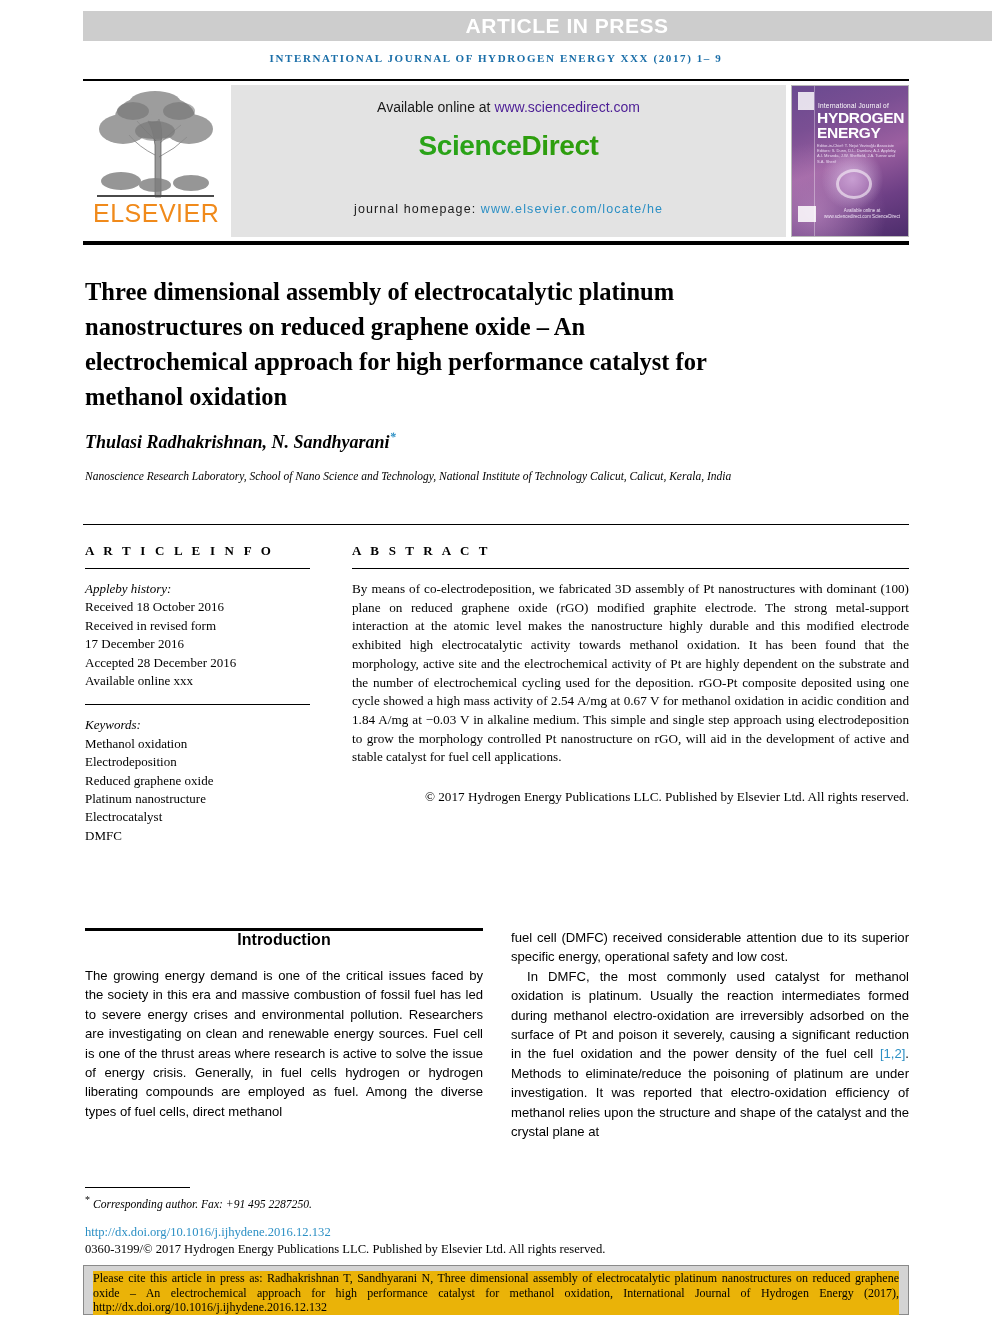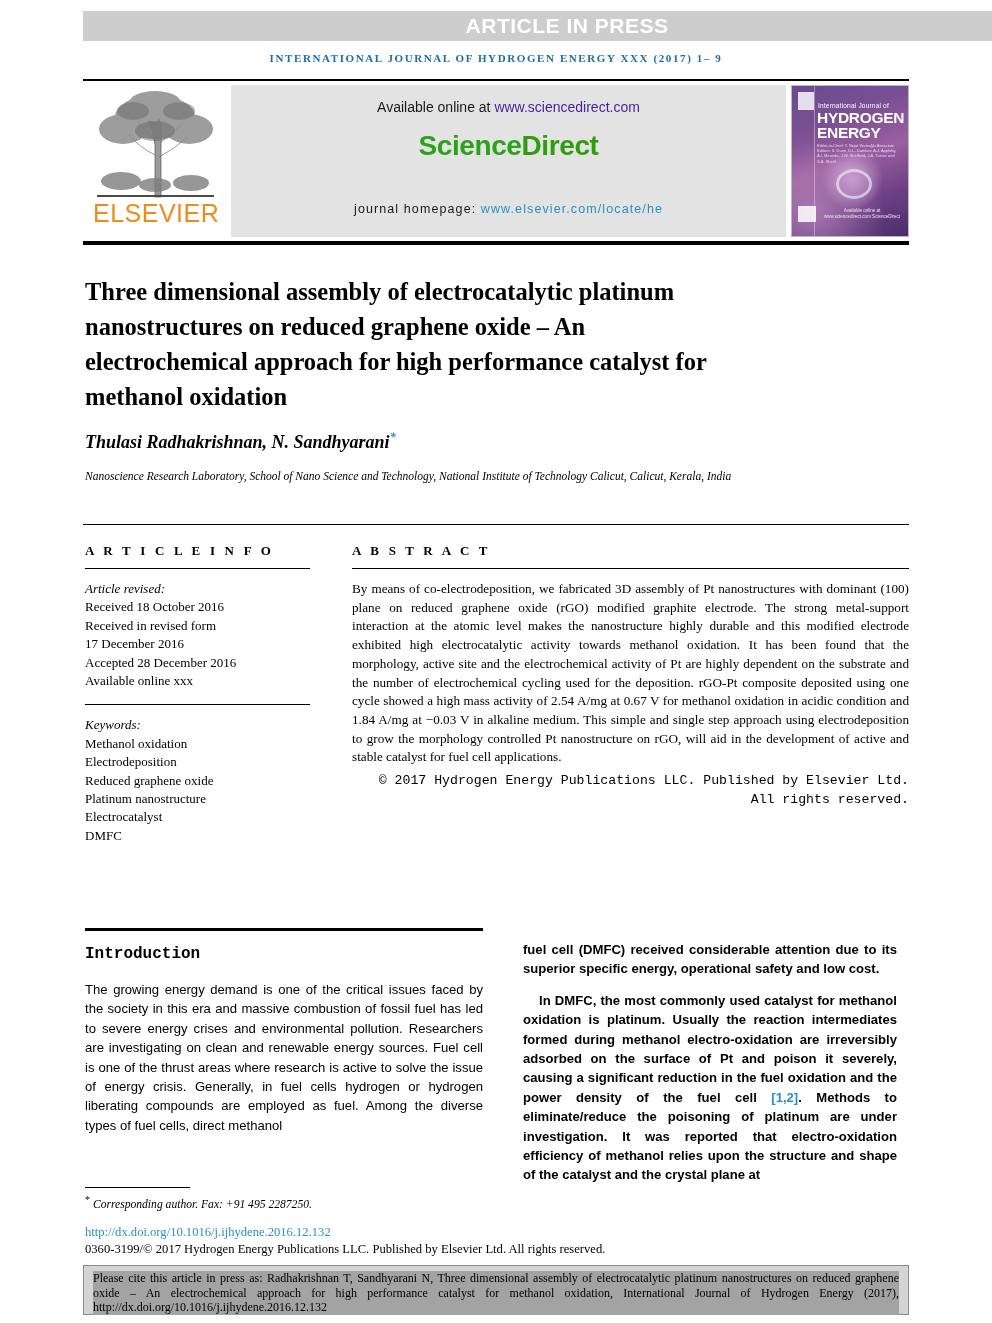--- a/index.html
+++ b/index.html
@@ -510,7 +510,7 @@
     <div class="sec-head">A R T I C L E   I N F O</div>
     <div class="thin-rule"></div>
     <div class="info-body">
-      <div class="lbl">Article revised:</div>
+      <div class="lbl">Appleby history:</div>
       <div>Received 18 October 2016</div>
       <div>Received in revised form</div>
       <div>17 December 2016</div>

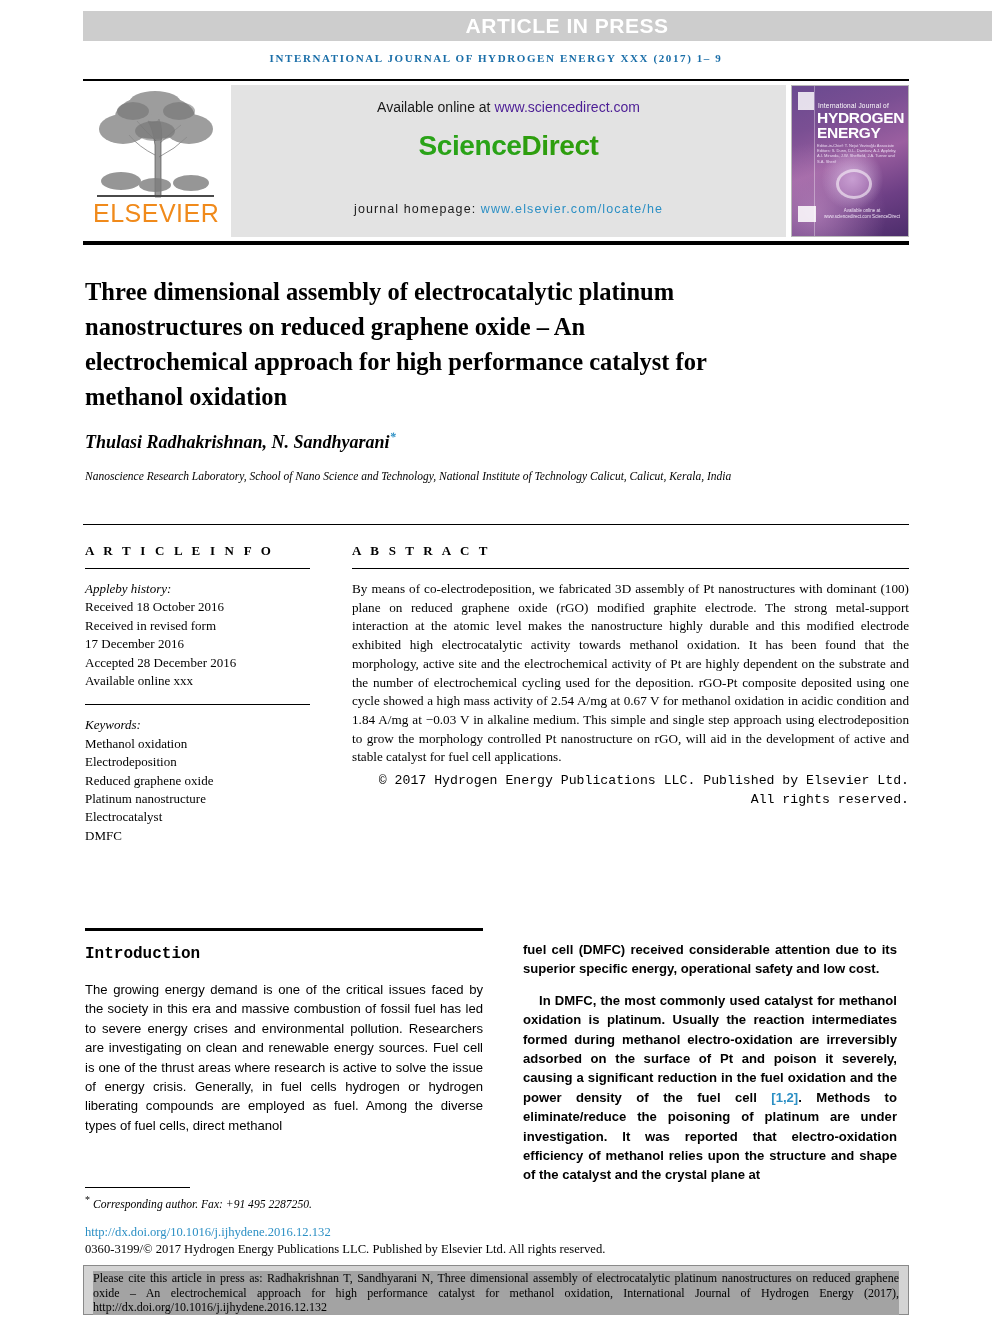--- a/index.html
+++ b/index.html
@@ -263,9 +263,9 @@
     text-align: justify;
   }
   .abs-copy {
-    margin-top: 5px;
+    margin-top: 21px;
     text-align: right;
-    font-family: Liberation Mono, monospace;
+    font-family: Liberation Serif, serif;
     font-size: 13.2px;
     line-height: 18.7px;
   }

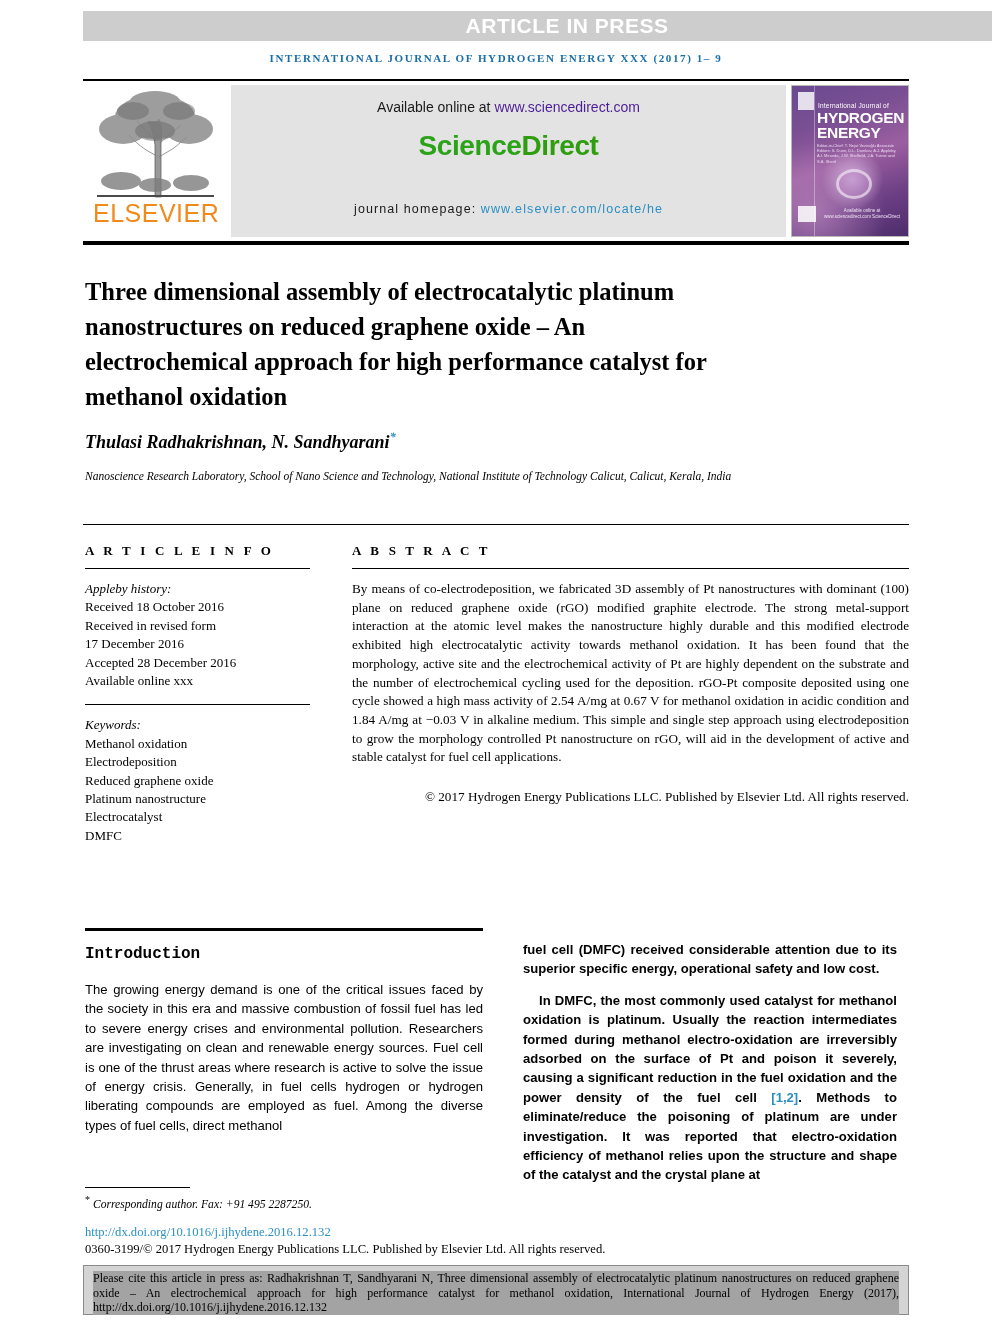--- a/index.html
+++ b/index.html
@@ -289,10 +289,10 @@
     width: 398px;
   }
   .intro-head {
-    margin-top: 14px;
-    font-family: Liberation Mono, monospace;
+    font-family: Liberation Sans, sans-serif;
     font-weight: bold;
     font-size: 16px;
+    text-align: center;
   }
   .body-text {
     font-family: "Liberation Sans", sans-serif;

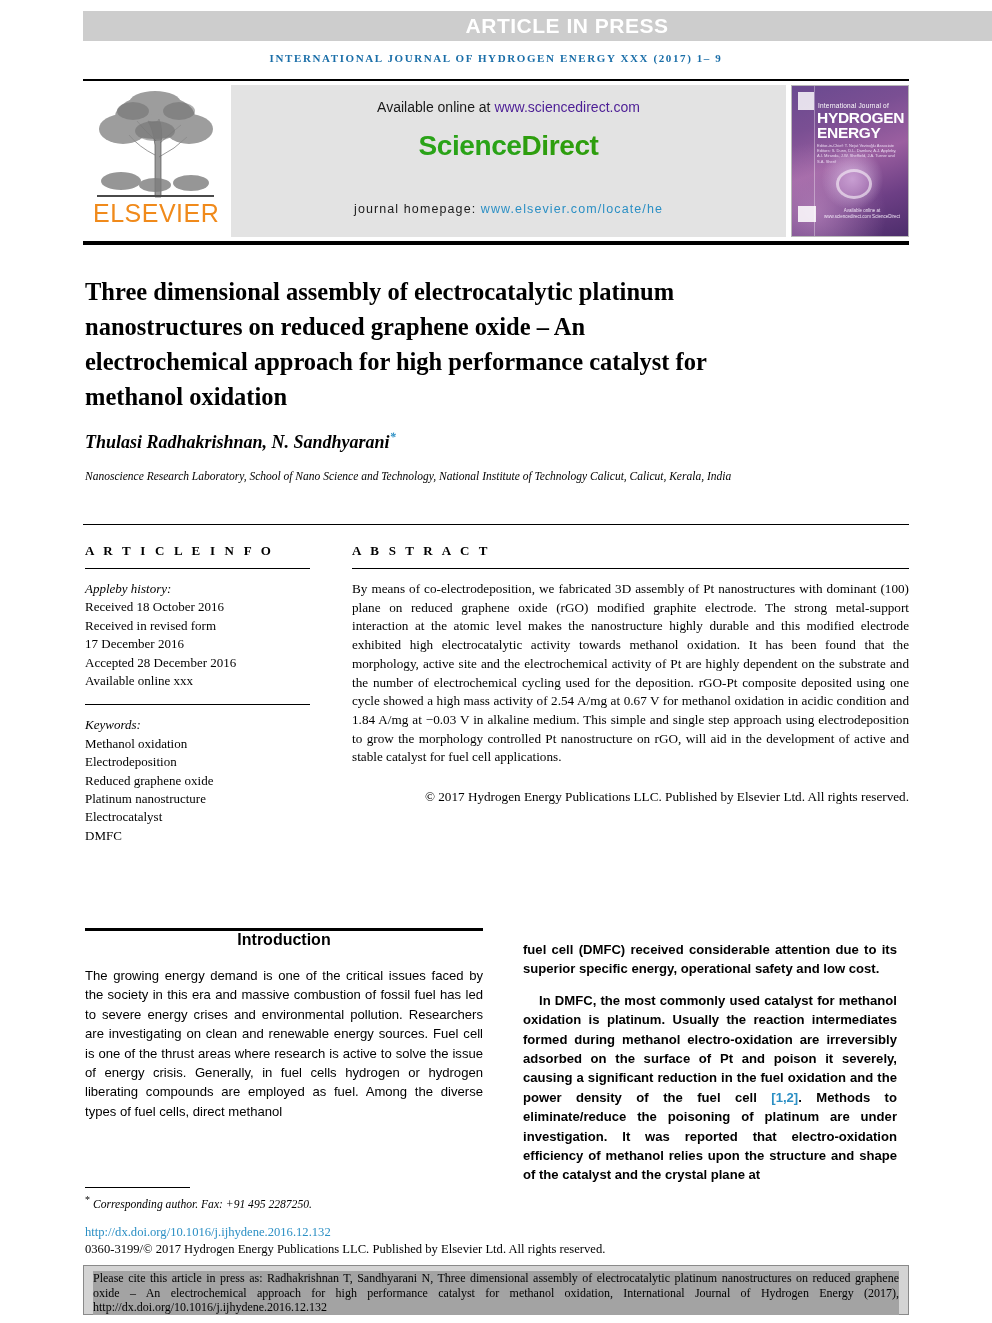--- a/index.html
+++ b/index.html
@@ -303,7 +303,7 @@
   }
   .col-left .body-text { margin-top: 17px; }
   .col-right .body-text { margin-top: 0px; }
-  .body-text p { margin: 12px; text-indent: 0; font-weight: bold; }
+  .body-text p { margin: 0; text-indent: 0; }
   .body-text p + p { text-indent: 16px; }
   .ref { color: #2b8fc4; }
 

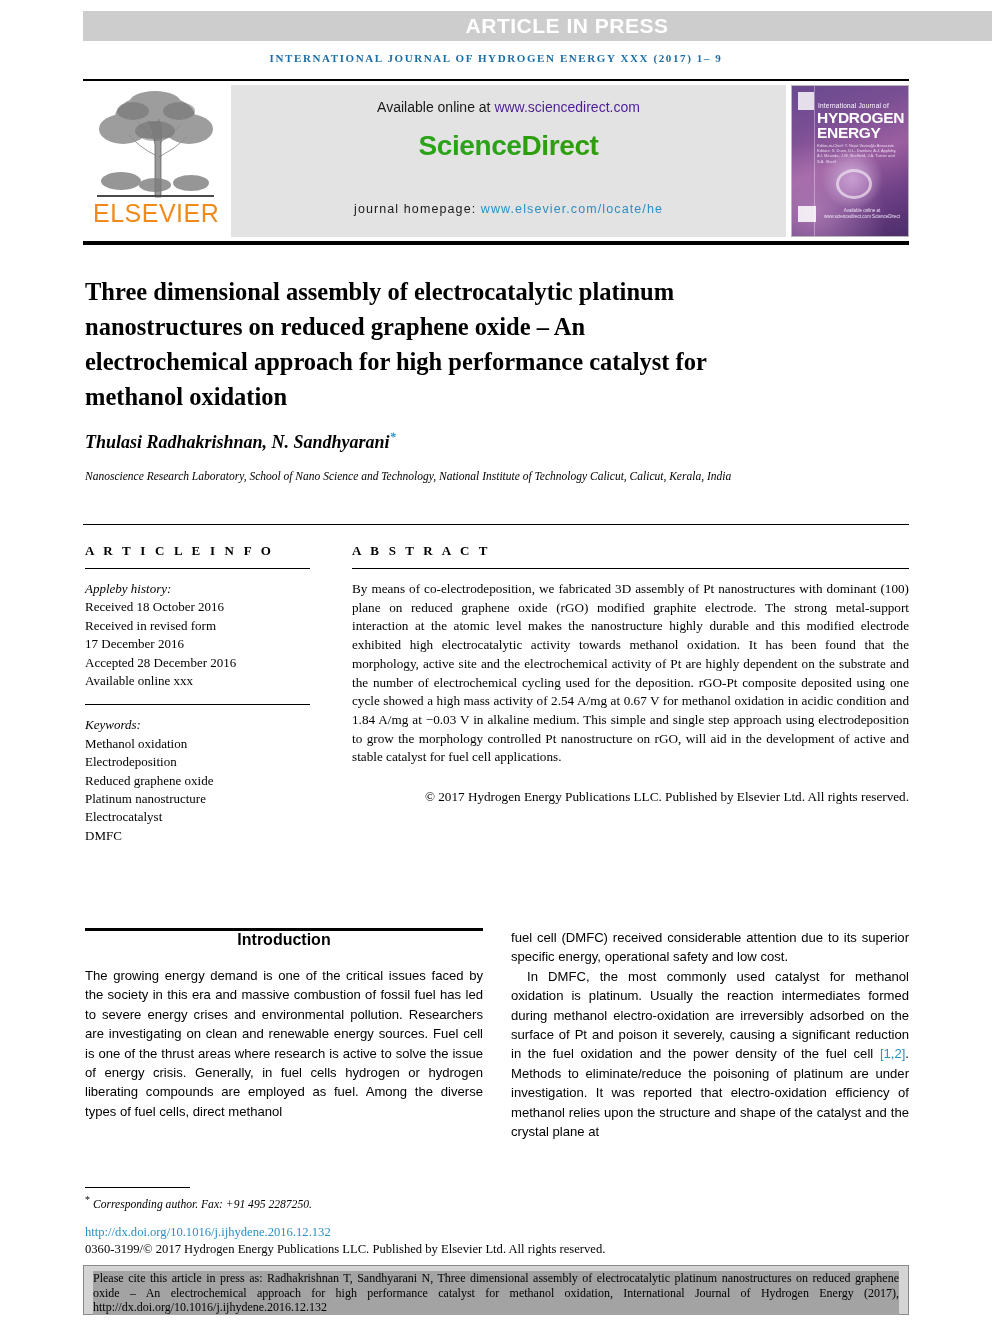--- a/index.html
+++ b/index.html
@@ -358,7 +358,7 @@
     padding: 5px 9px 0 9px;
   }
   .cite-inner {
-    background: #a3a3a3;
+    background: #eab308;
     font-family: "Liberation Serif", serif;
     font-size: 12px;
     line-height: 14.6px;

